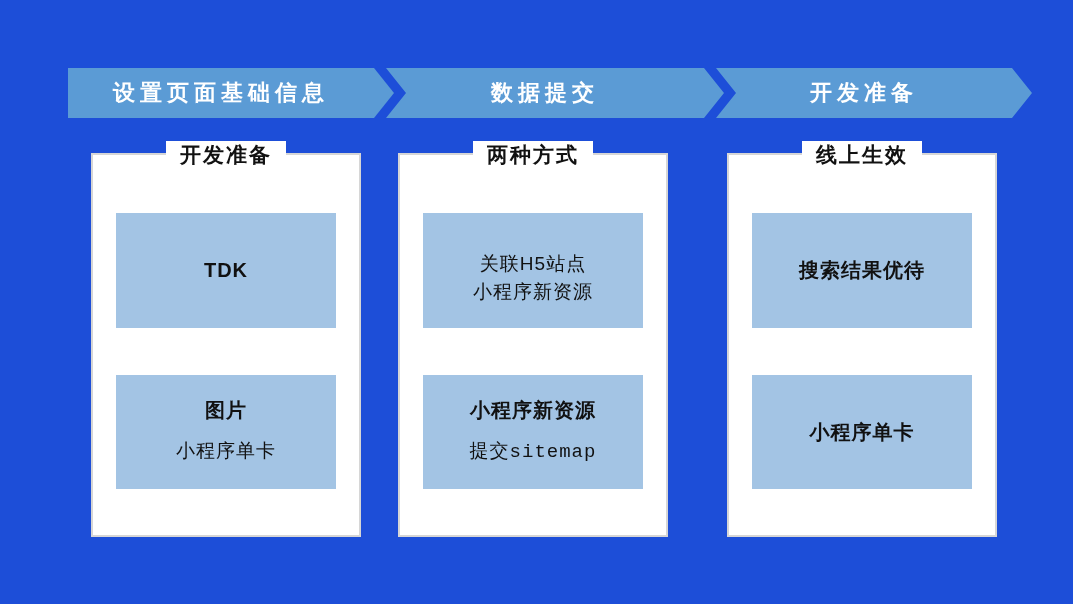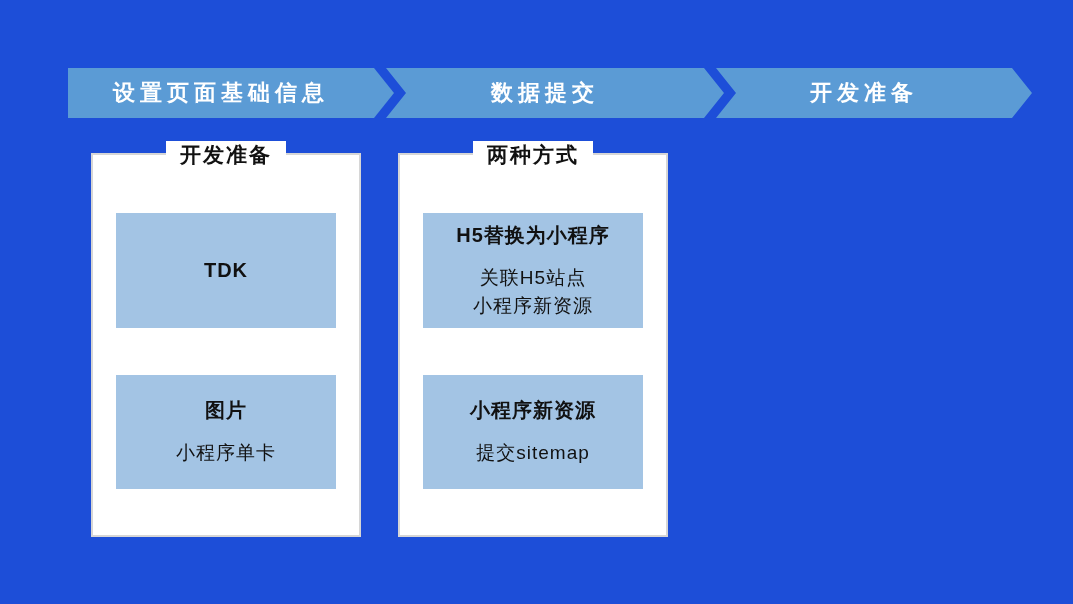--- a/index.html
+++ b/index.html
@@ -149,6 +149,17 @@
     </div>
   </div>
 
+  <div class="group-box group-box-3">
+    <div class="group-title">线上生效</div>
+    <div class="card card-top">
+      <div class="card-title">搜索结果优待</div>
+
+    </div>
+    <div class="card card-bottom">
+      <div class="card-title">小程序单卡</div>
+
+    </div>
+  </div>
 
 </div>
 

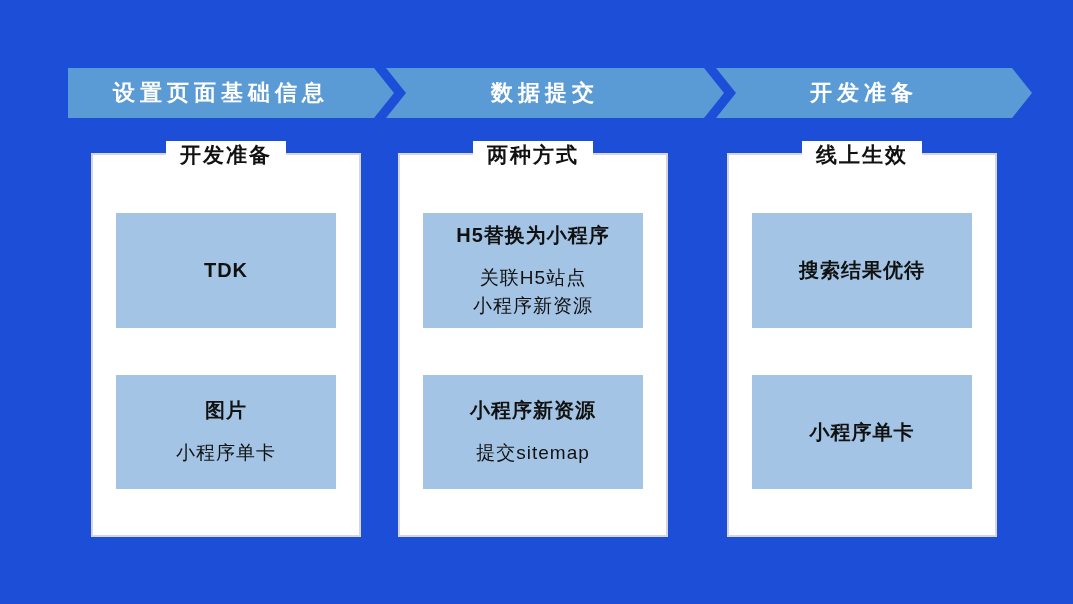--- a/index.html
+++ b/index.html
@@ -139,7 +139,6 @@
   <div class="group-box group-box-2">
     <div class="group-title">两种方式</div>
     <div class="card card-top">
-      <div class="card-title">H5替换为小程序</div>
       <div class="card-sub">关联H5站点
 小程序新资源</div>
     </div>

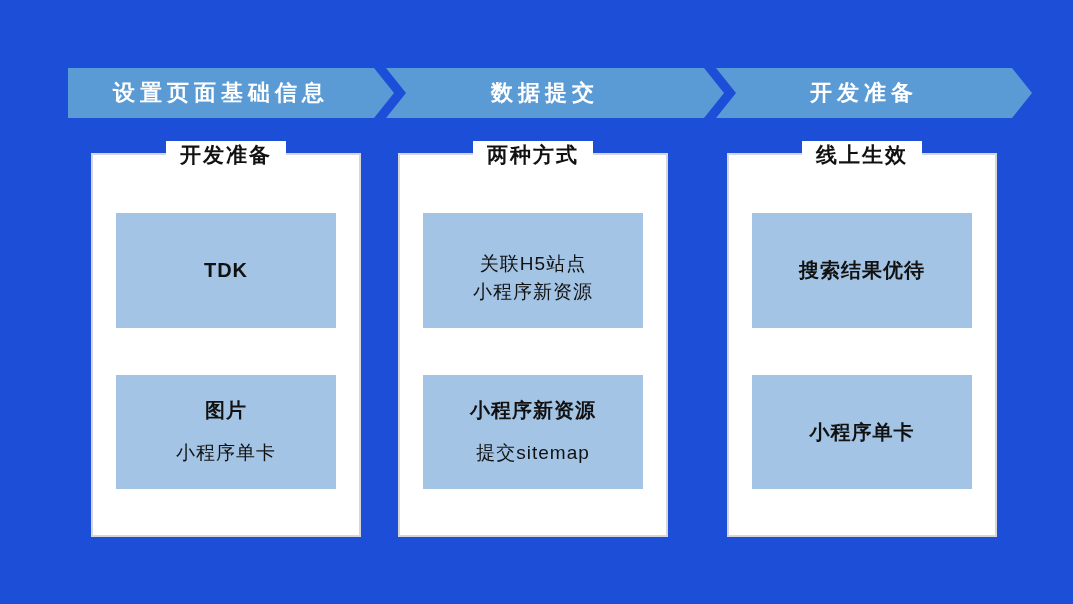--- a/index.html
+++ b/index.html
@@ -92,7 +92,7 @@
     text-align: center;
   }
   .card-top    { top: 58px;  height: 115px; }
-  .card-bottom { top: 220px; height: 114px; }
+  .card-bottom { top: 220px; height: 114px; font-family: Liberation Mono, monospace; }
 
   .card-title {
     font-size: 20px;

